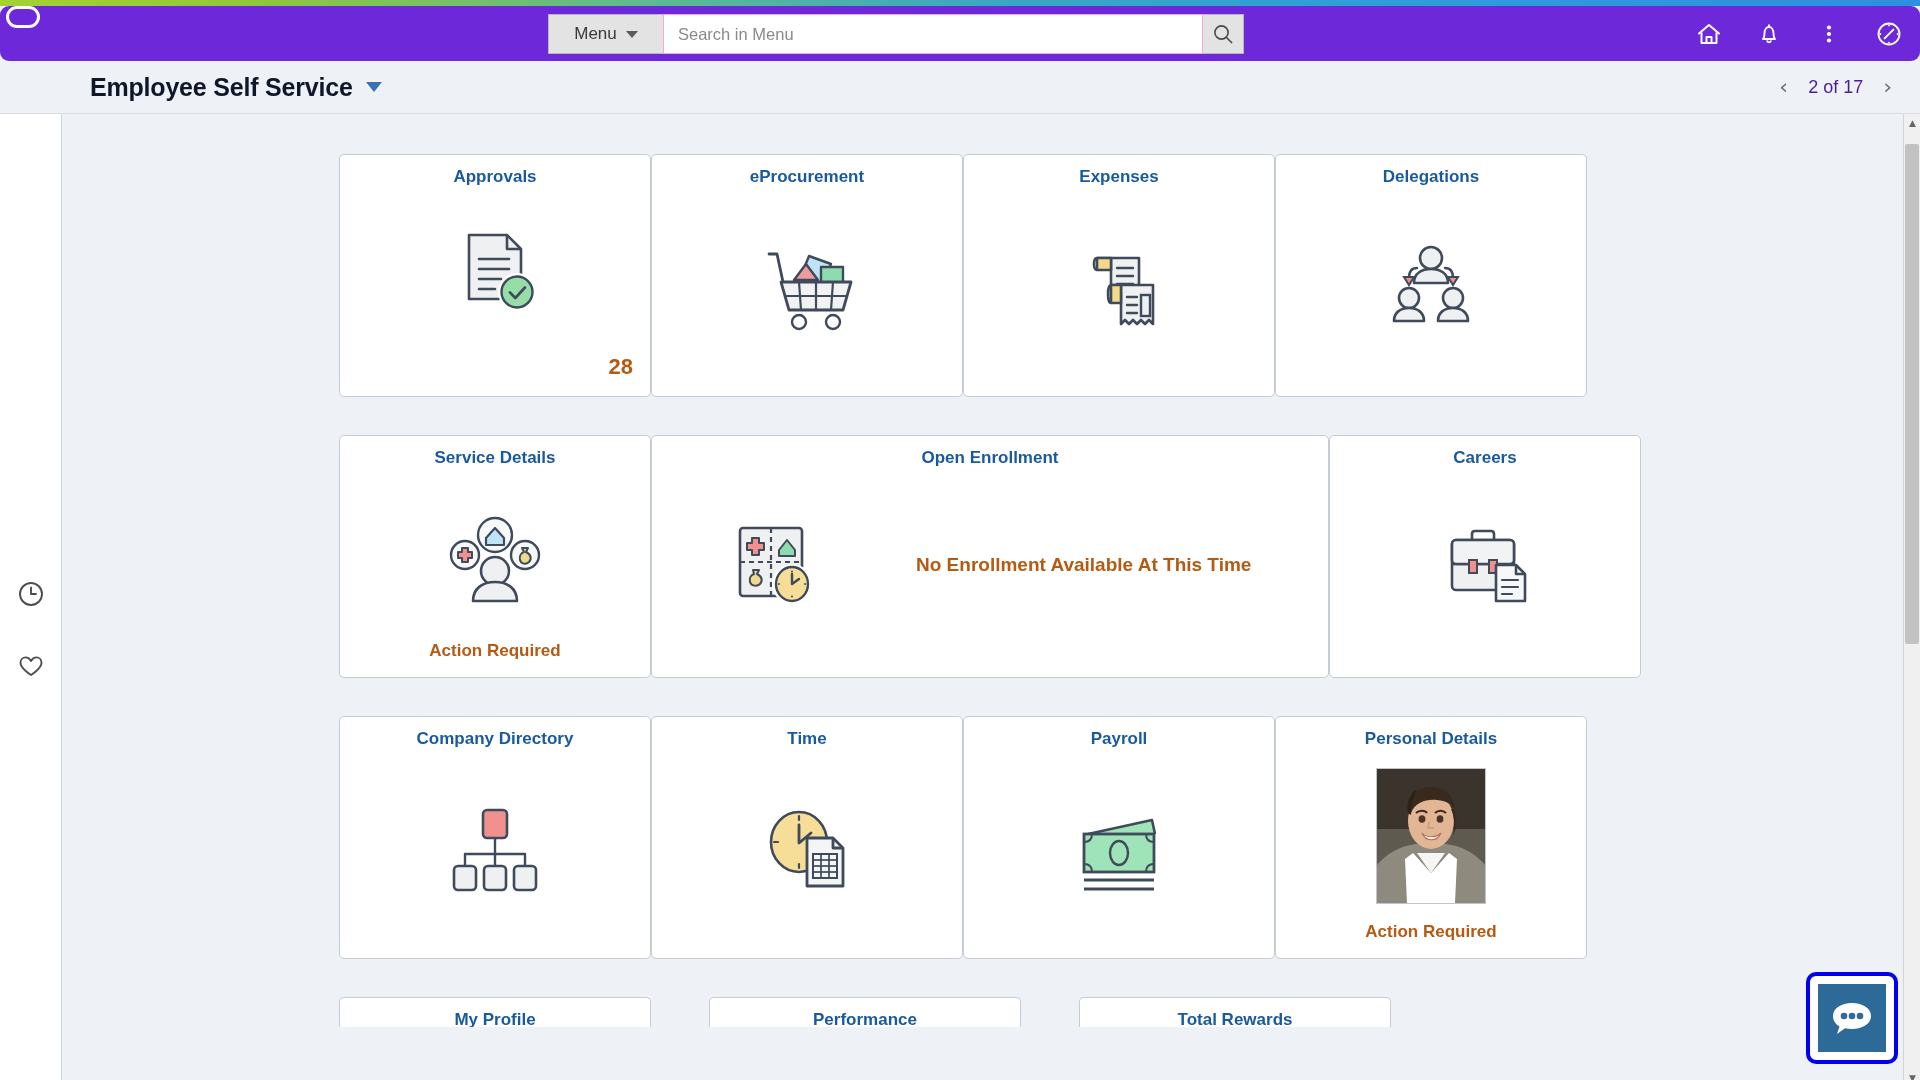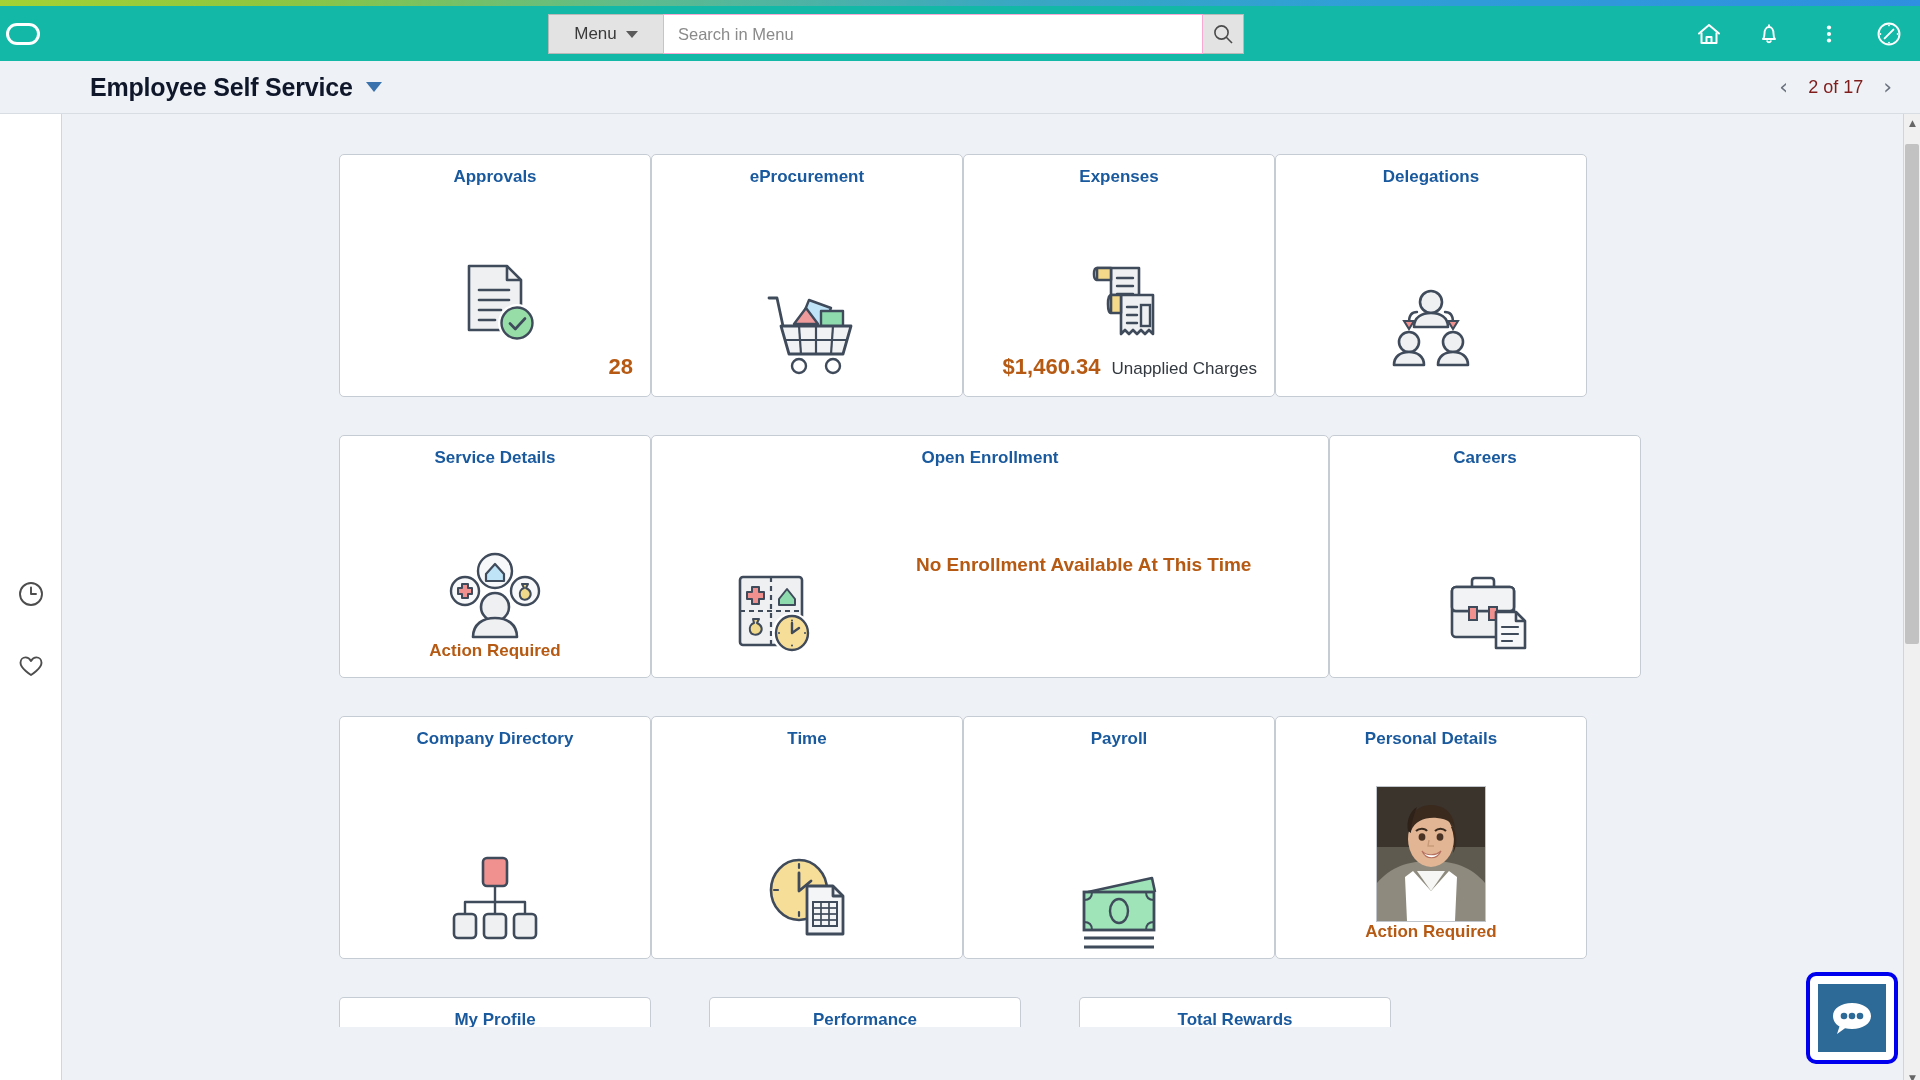--- a/index.html
+++ b/index.html
@@ -19,9 +19,10 @@
   
   #top-header {
     height: 55px; width: 100%;
-    background: #14b8a6;
-    display: flex; align-items: center;
+    background: #6d28d9;
+    display: flex; align-items: flex-start;
     position: relative;
+    border-radius: 9px;
   }
   #brand-logo {
     width: 34px; height: 22px;

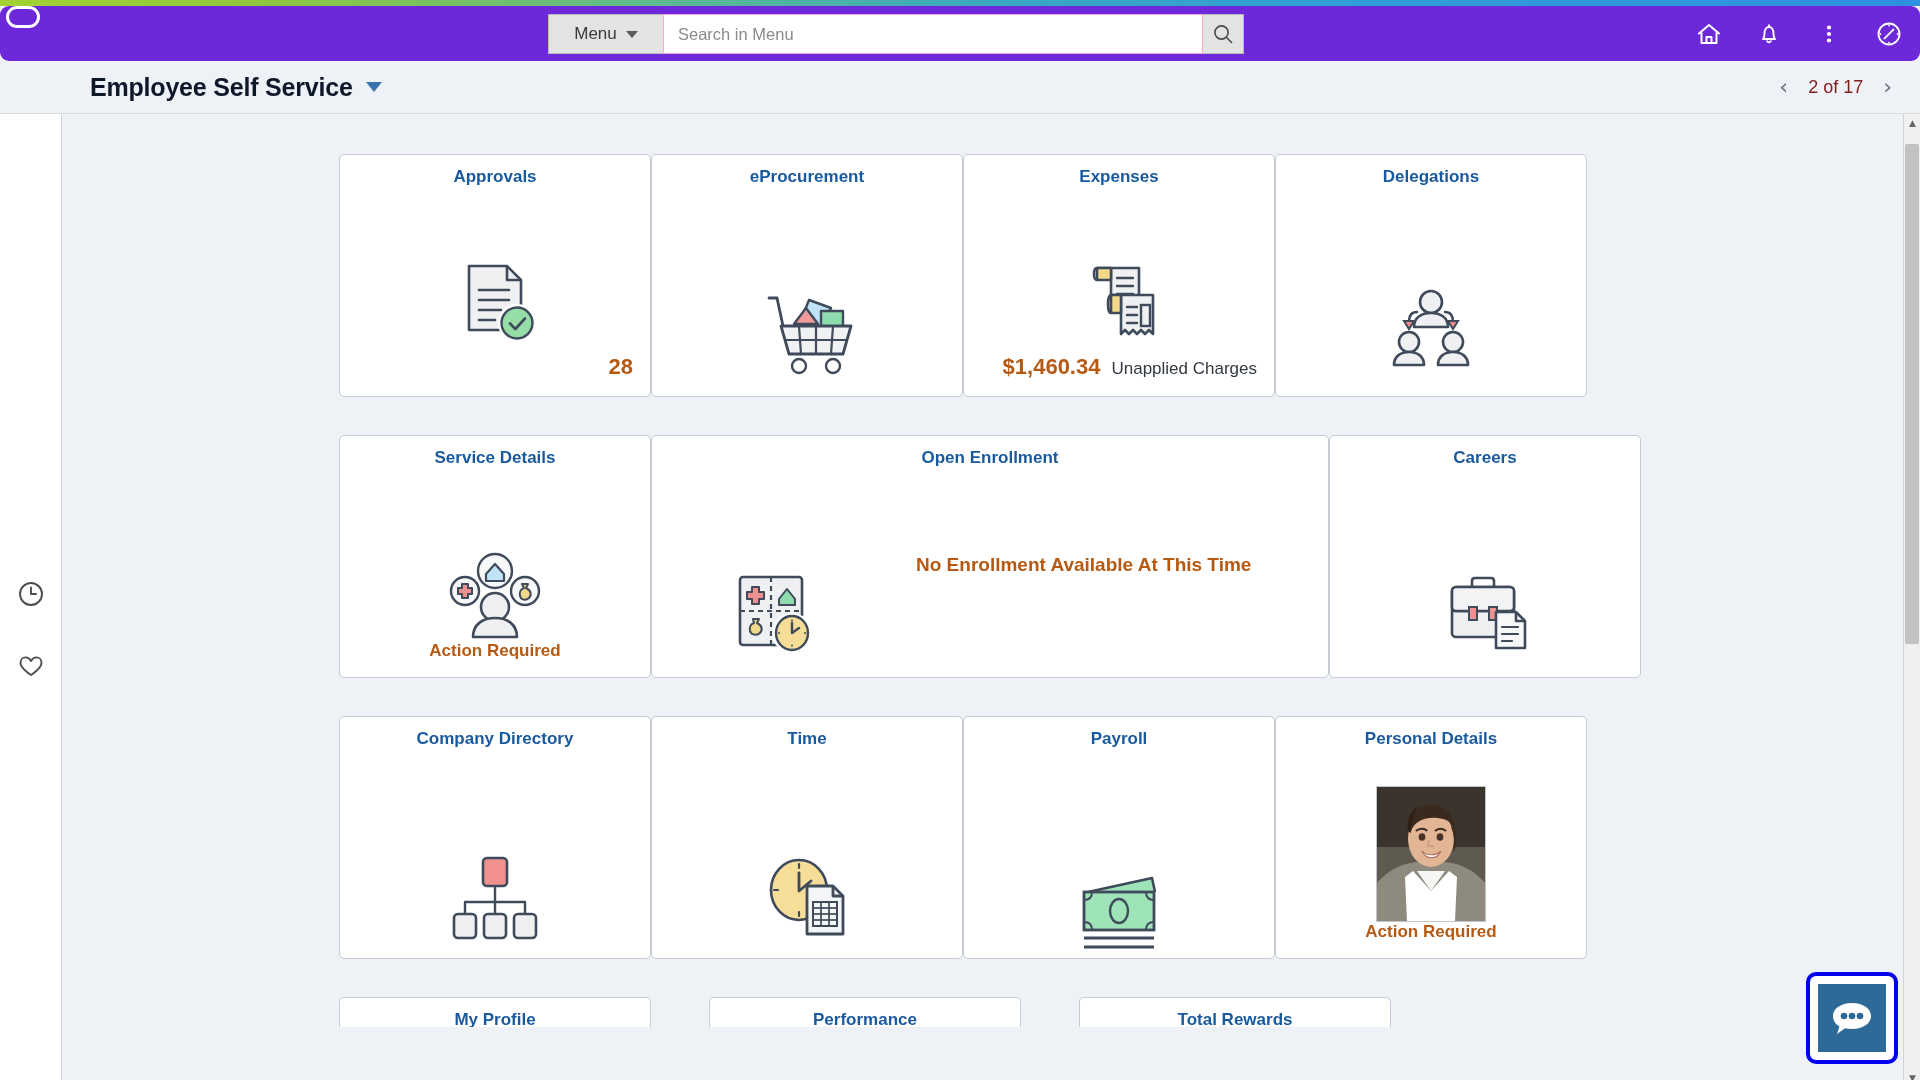--- a/index.html
+++ b/index.html
@@ -115,7 +115,7 @@
     font-size: 22px; color: #6b7280; cursor: pointer;
     line-height: 1; font-family: "DejaVu Sans", sans-serif;
   }
-  #pagination .pg-label { font-size: 18px; color: #7f1d1d; }
+  #pagination .pg-label { font-size: 18px; color: #4c1d95; }
 
   
   #body-wrap { display: flex; height: 972px; }

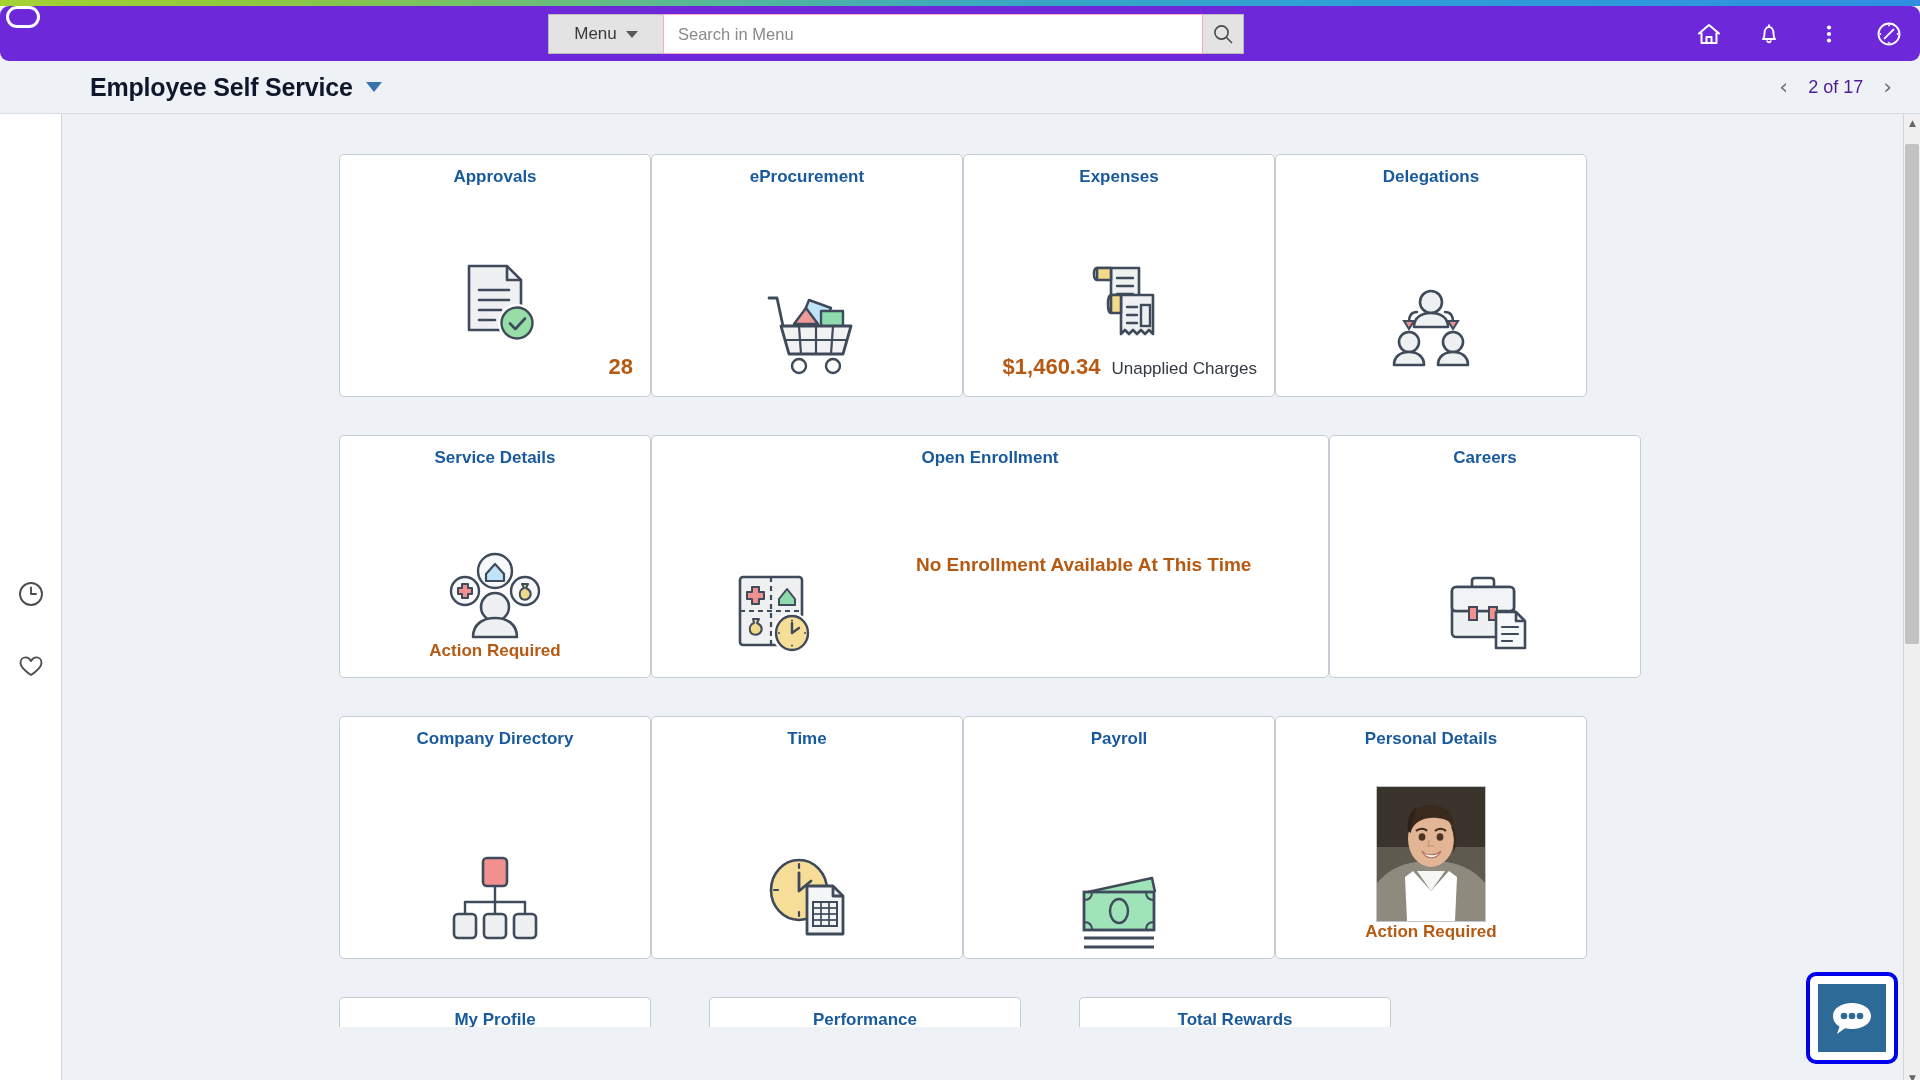--- a/index.html
+++ b/index.html
@@ -404,10 +404,6 @@
               <line x1="60" y1="73" x2="70" y2="73" stroke="#3f4a5a" stroke-width="2.4" stroke-linecap="round"></line>
               <rect x="74" y="55" width="9" height="21" fill="none" stroke="#3f4a5a" stroke-width="2.4"></rect>
             </svg>
-          </div>
-          <div class="tile-footer">
-            <span class="footer-value">$1,460.34</span>
-            <span class="footer-label">Unapplied Charges</span>
           </div>
         </div>
 

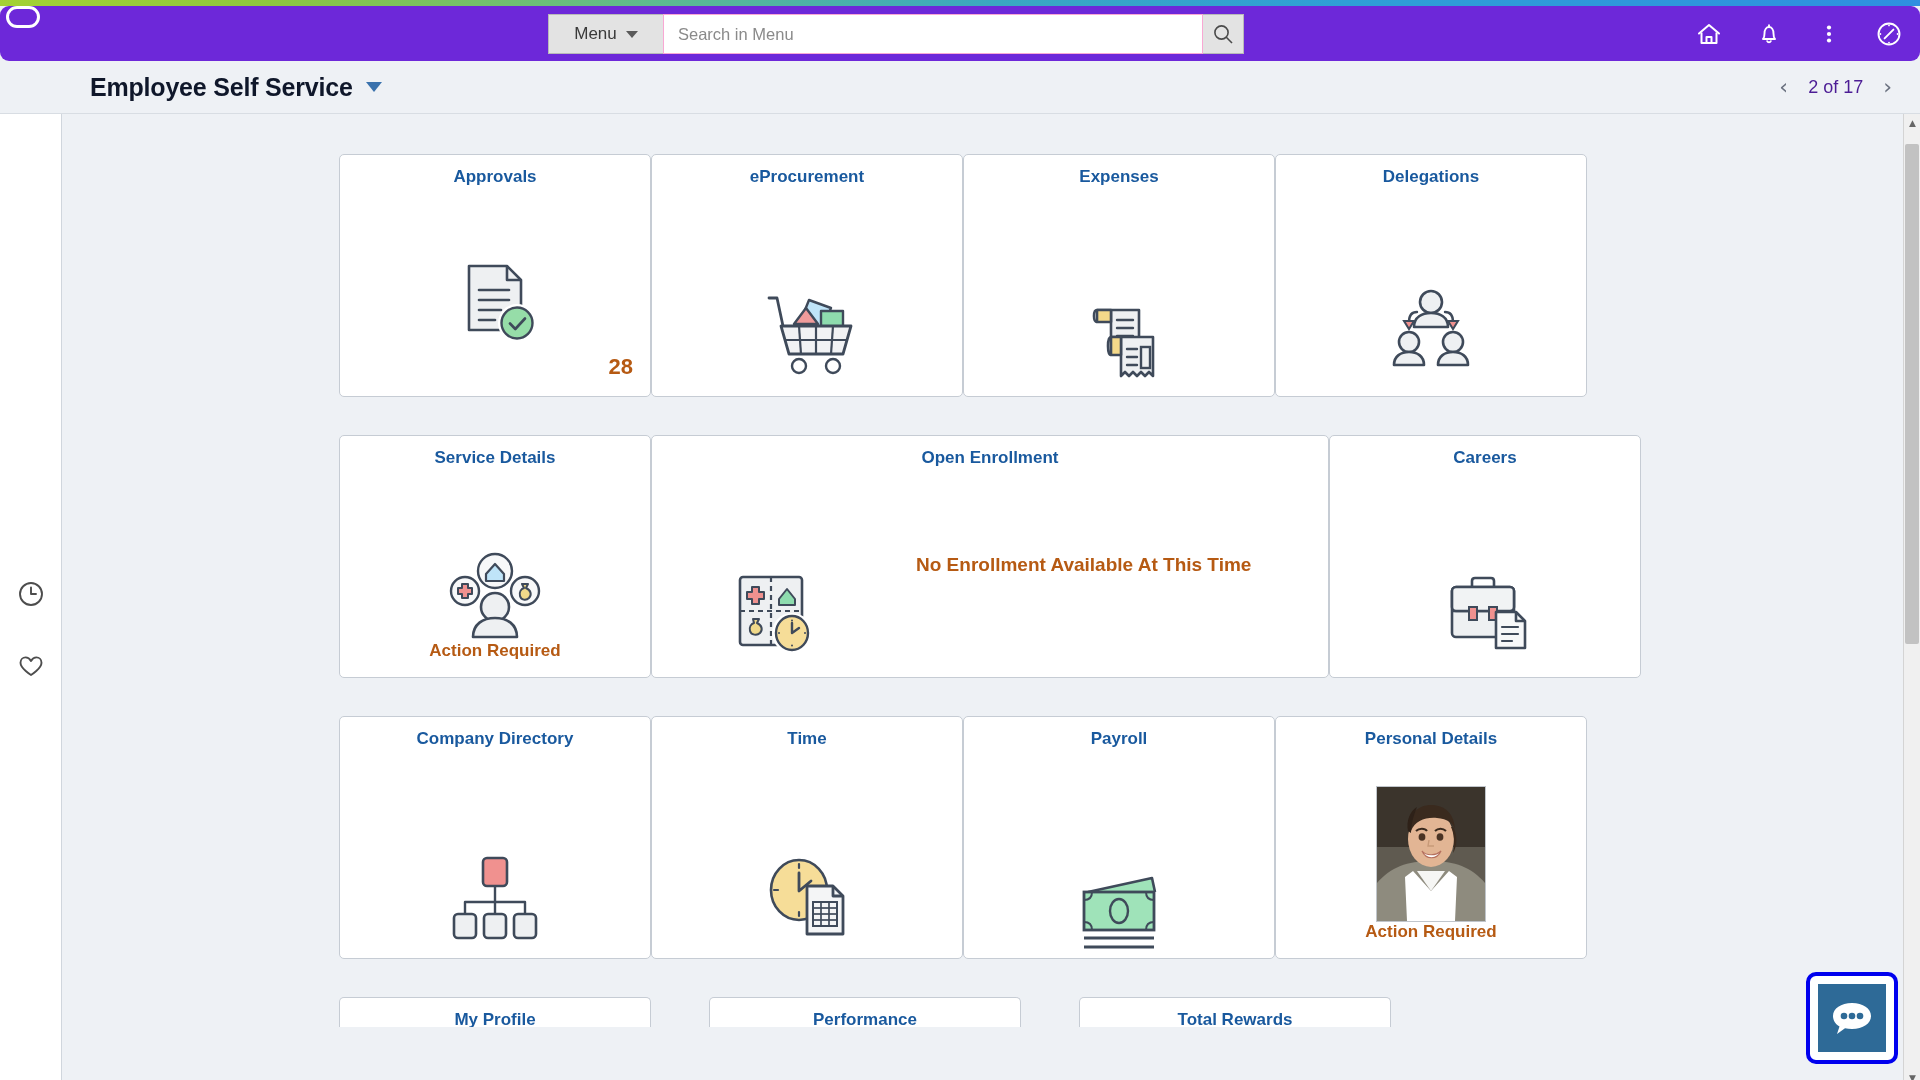--- a/index.html
+++ b/index.html
@@ -161,7 +161,7 @@
   }
   .tile-art {
     flex: 1;
-    display: flex; align-items: flex-end; justify-content: center;
+    display: flex; align-items: center; justify-content: center;
     width: 100%;
   }
   .tile.wide .tile-art {

